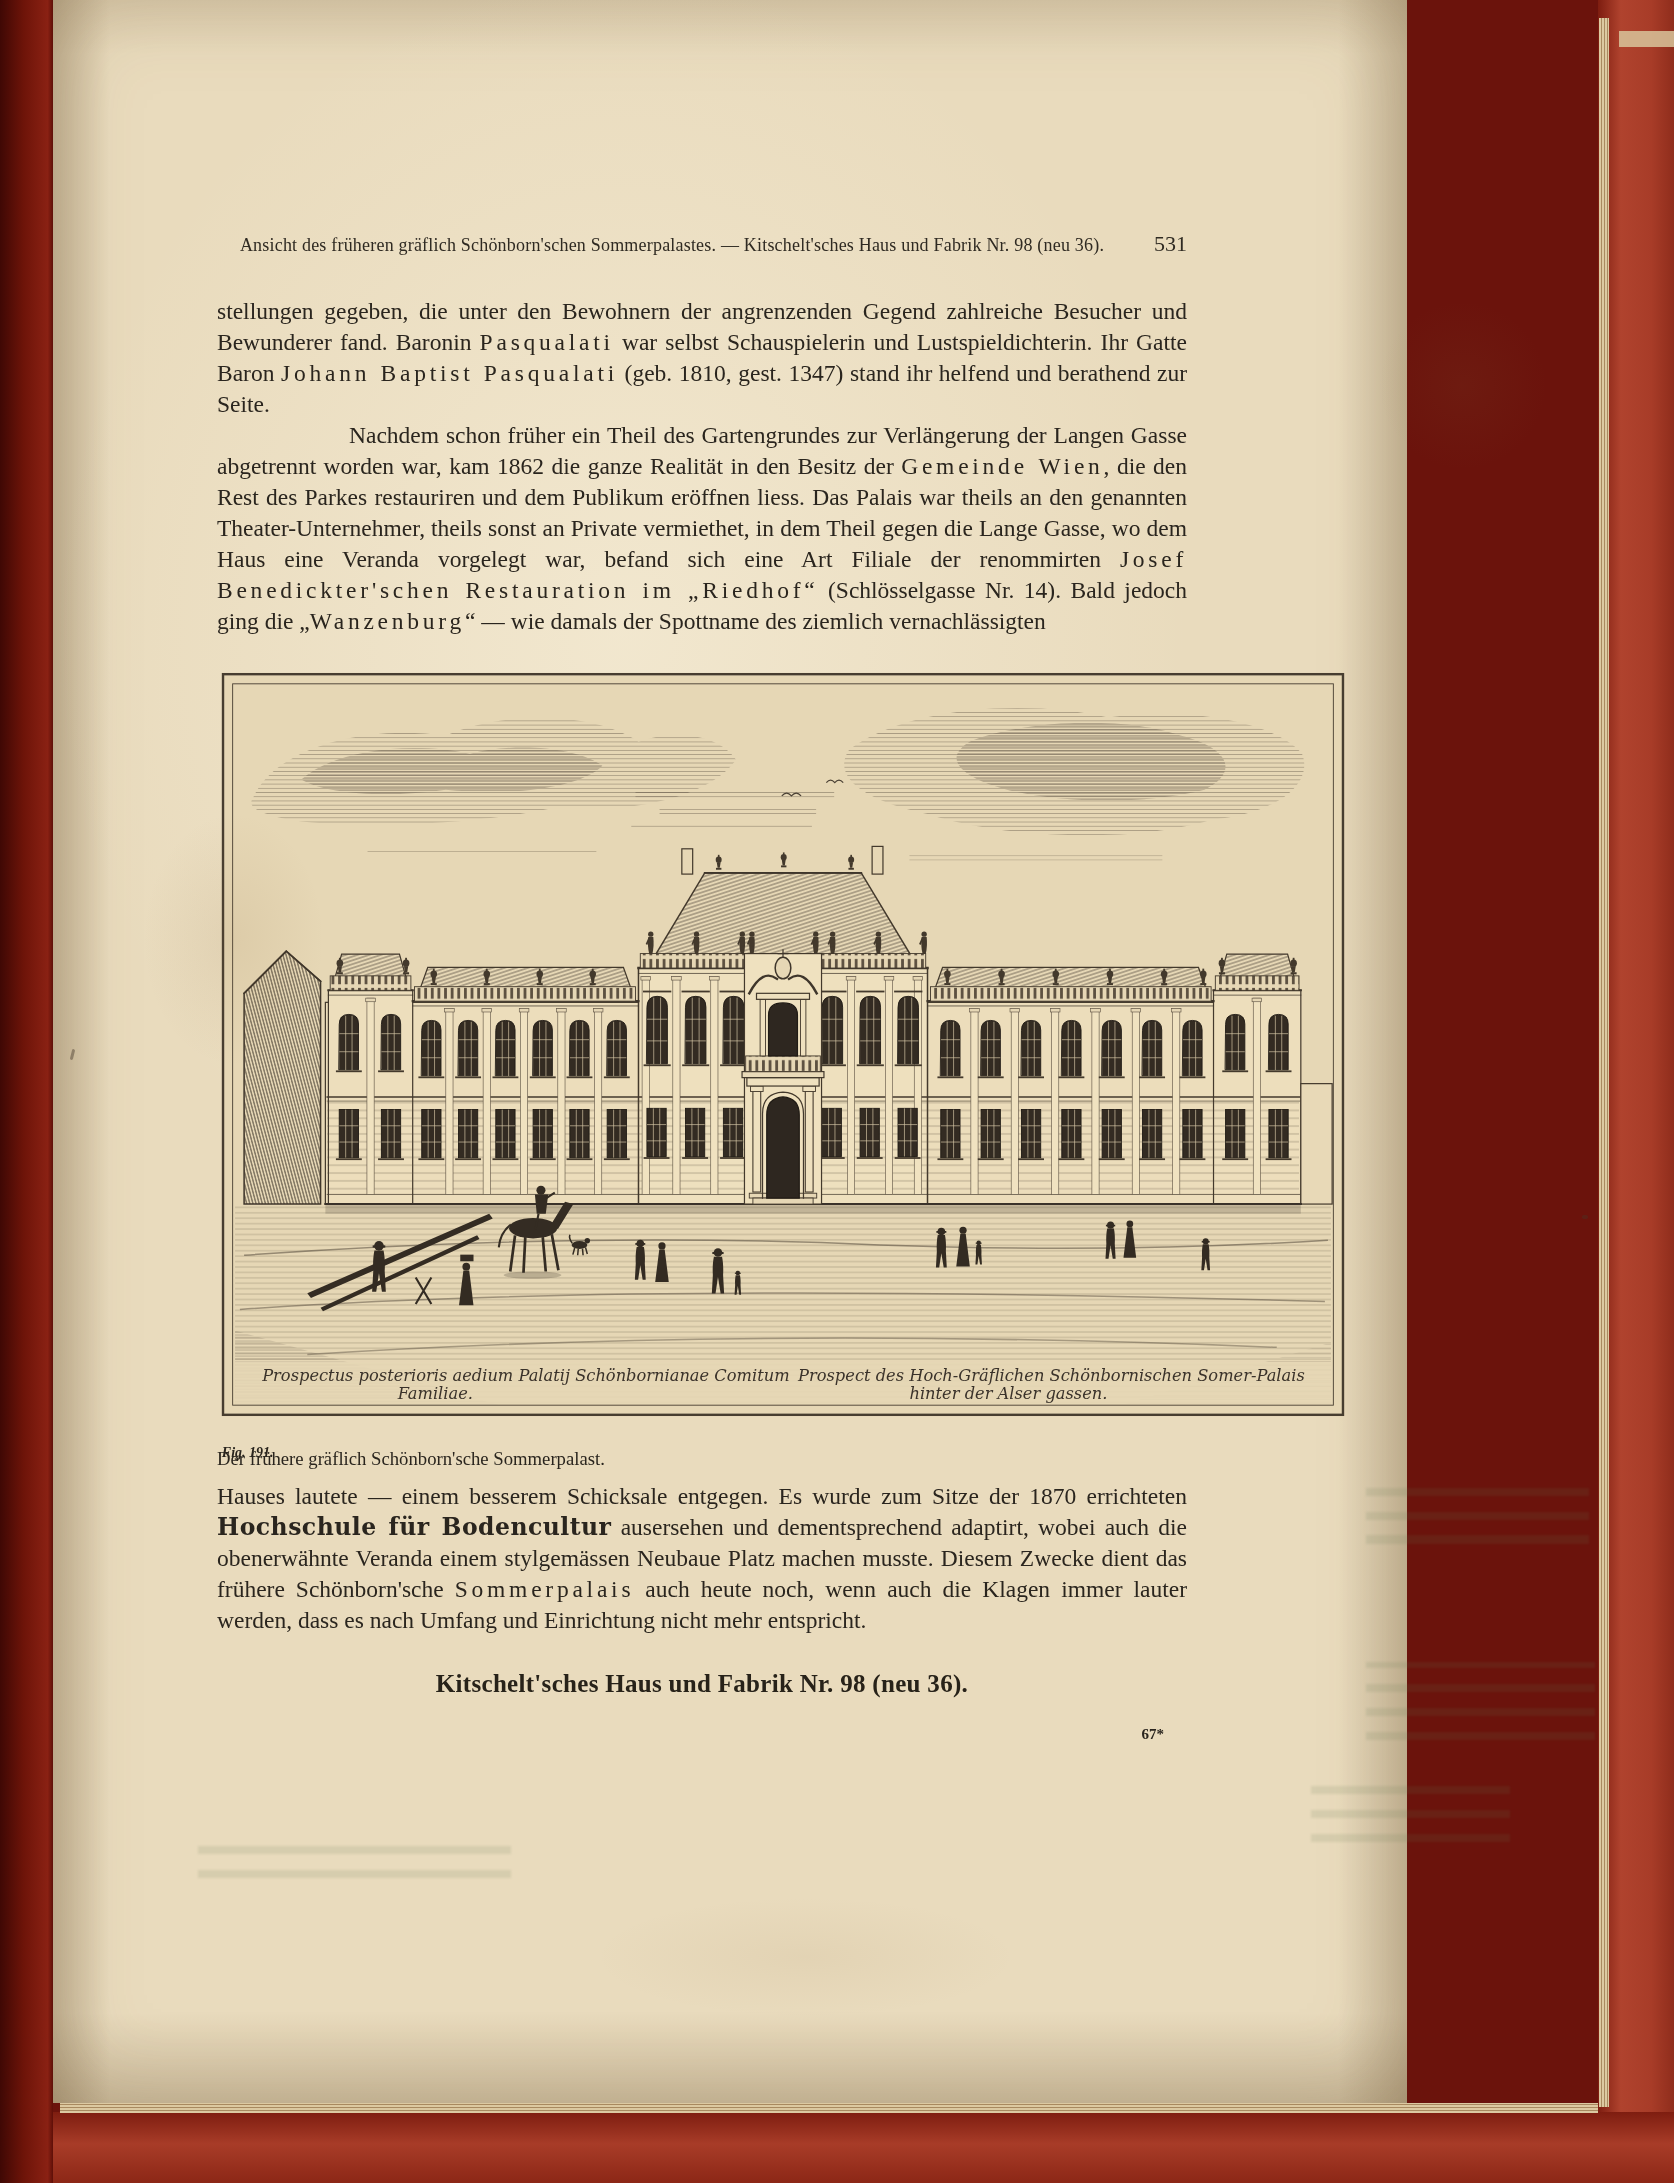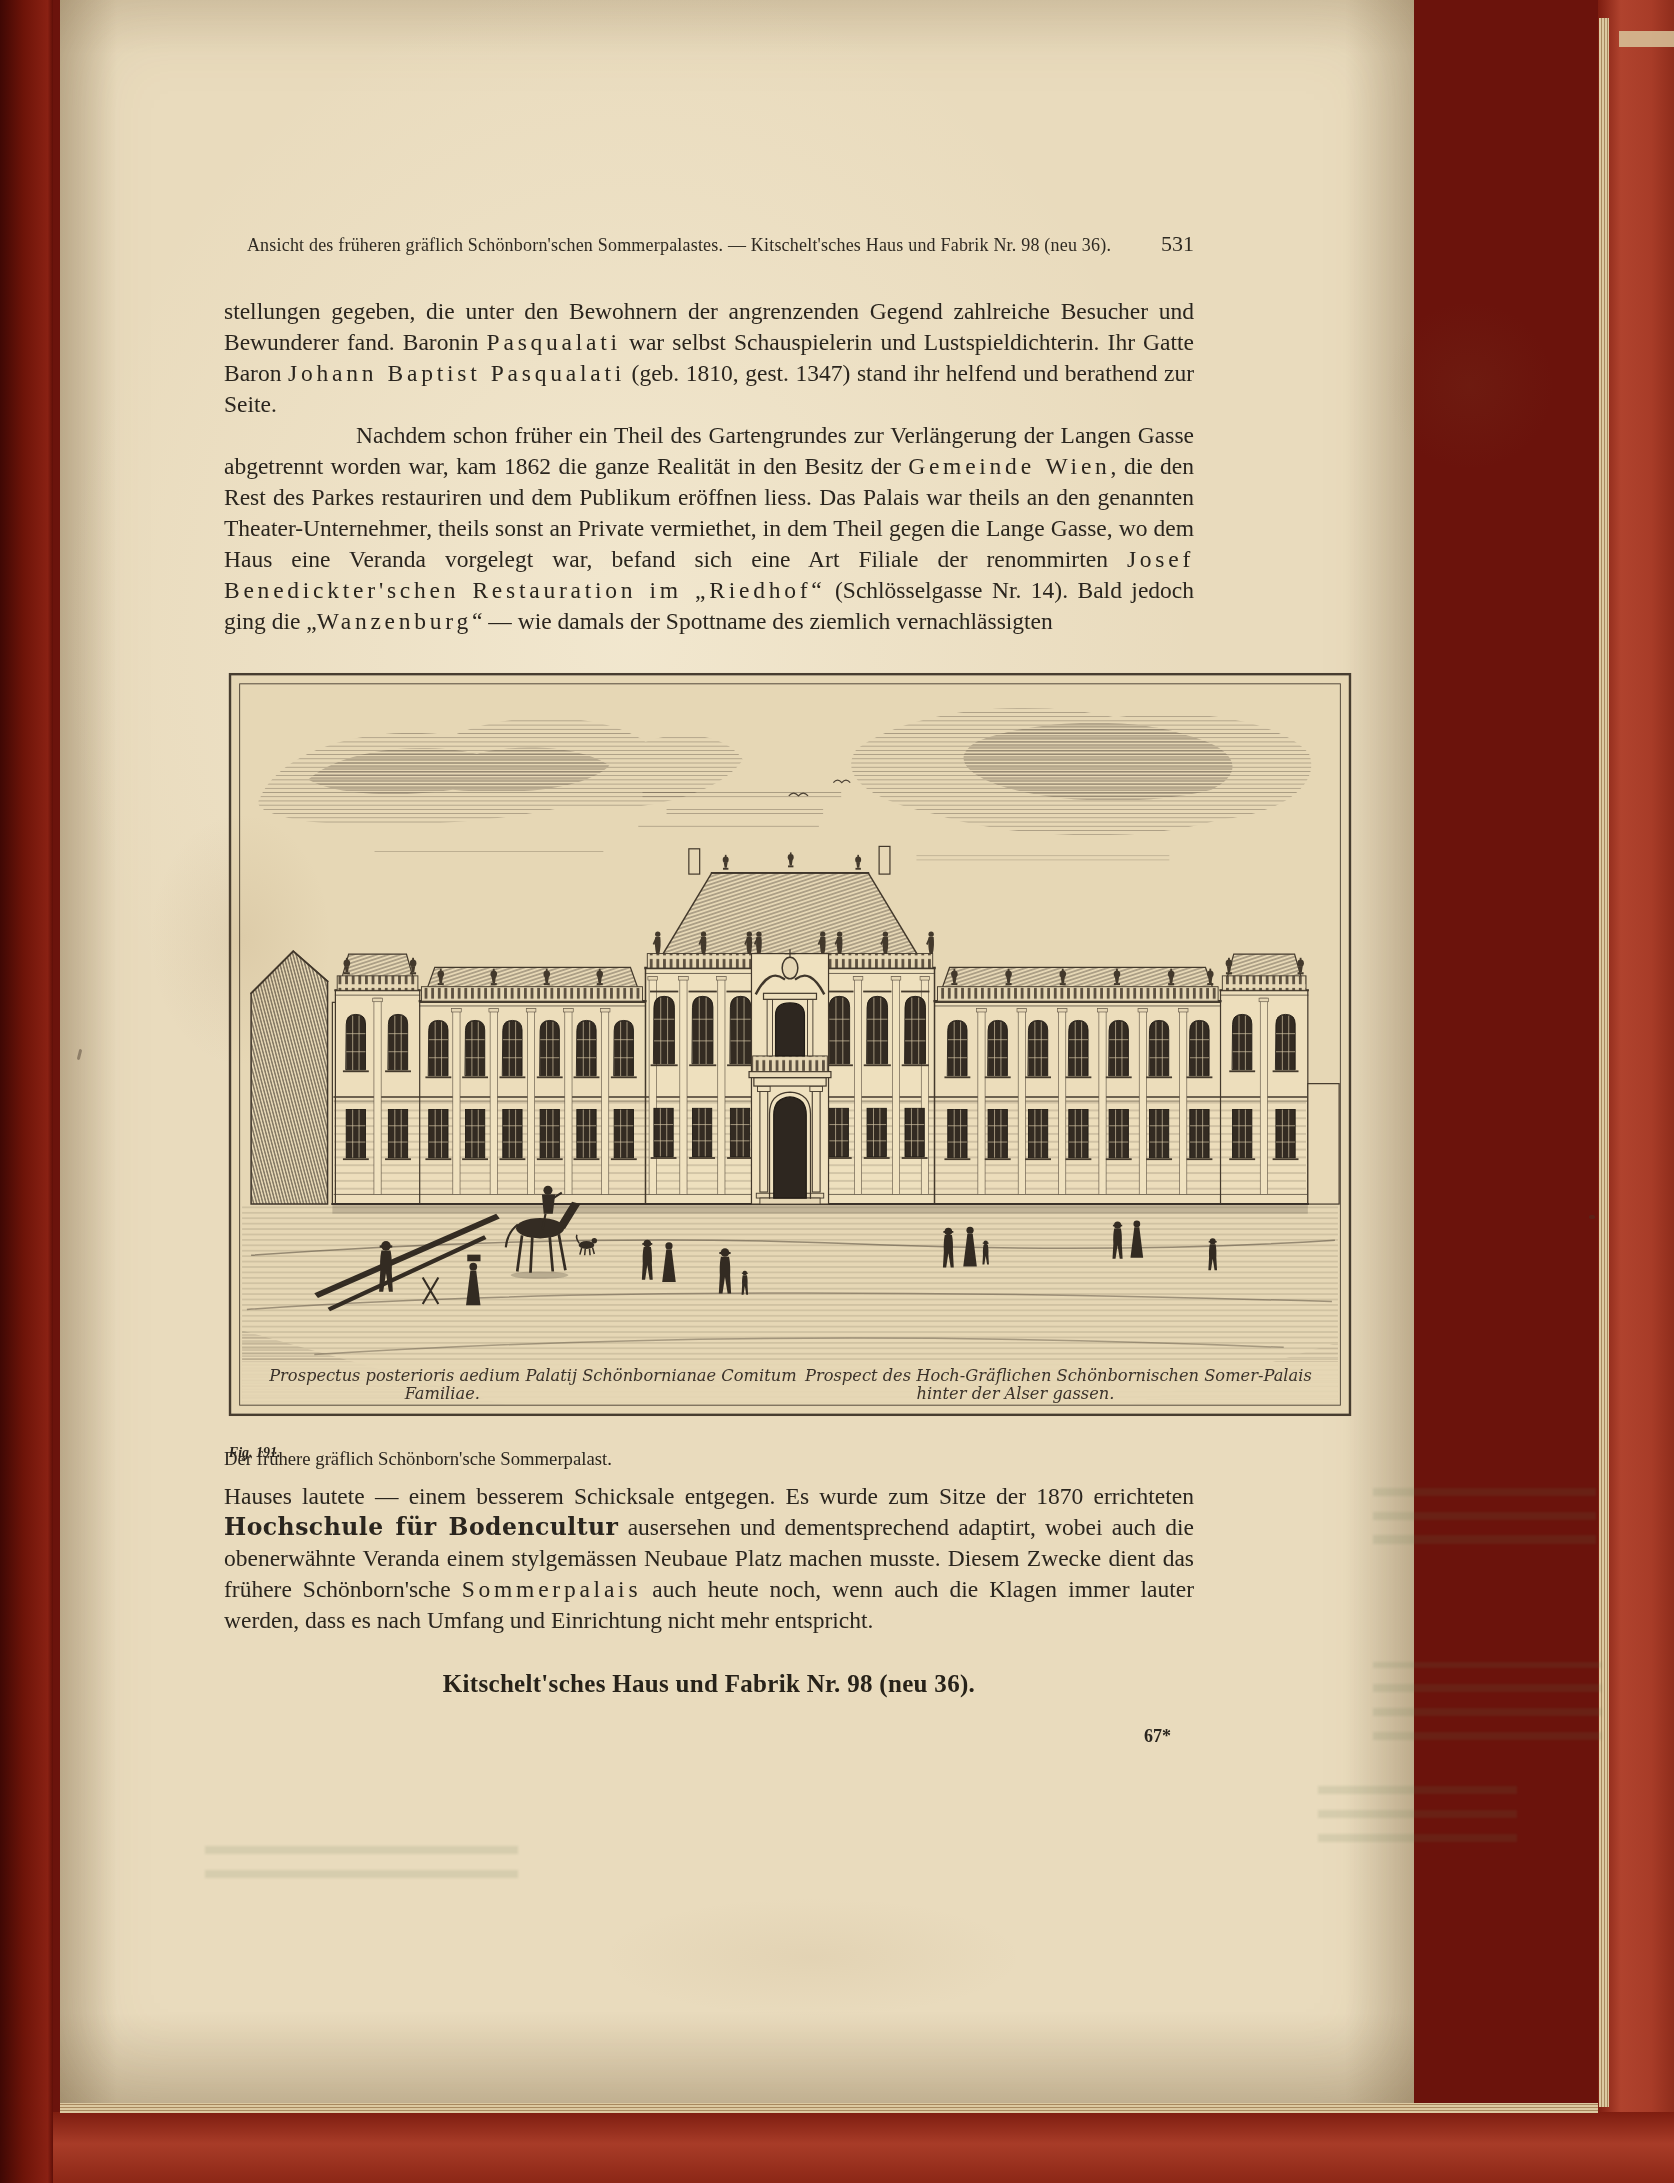--- a/index.html
+++ b/index.html
@@ -17,7 +17,7 @@
   .edges-bottom{position:absolute;left:60px;top:2103px;height:9.6px;width:1538px;z-index:2;
     background:repeating-linear-gradient(0deg,#dcc9a1 0 1.8px,#a8895f 1.8px 3px);}
   .notch{position:absolute;right:0;top:31px;width:55px;height:15.7px;z-index:3;background:#d8c49b;opacity:.85;}
-  .page{position:absolute;left:60px;top:0;width:1354px;height:2103px;z-index:3;
+  .page{position:absolute;left:53px;top:0;width:1354px;height:2103px;z-index:3;
     padding:232px 220px 0 164px;color:#2a251e;
     background:
       radial-gradient(60% 45% at 42% 30%, rgba(250,243,224,.5), rgba(250,243,224,0) 70%),

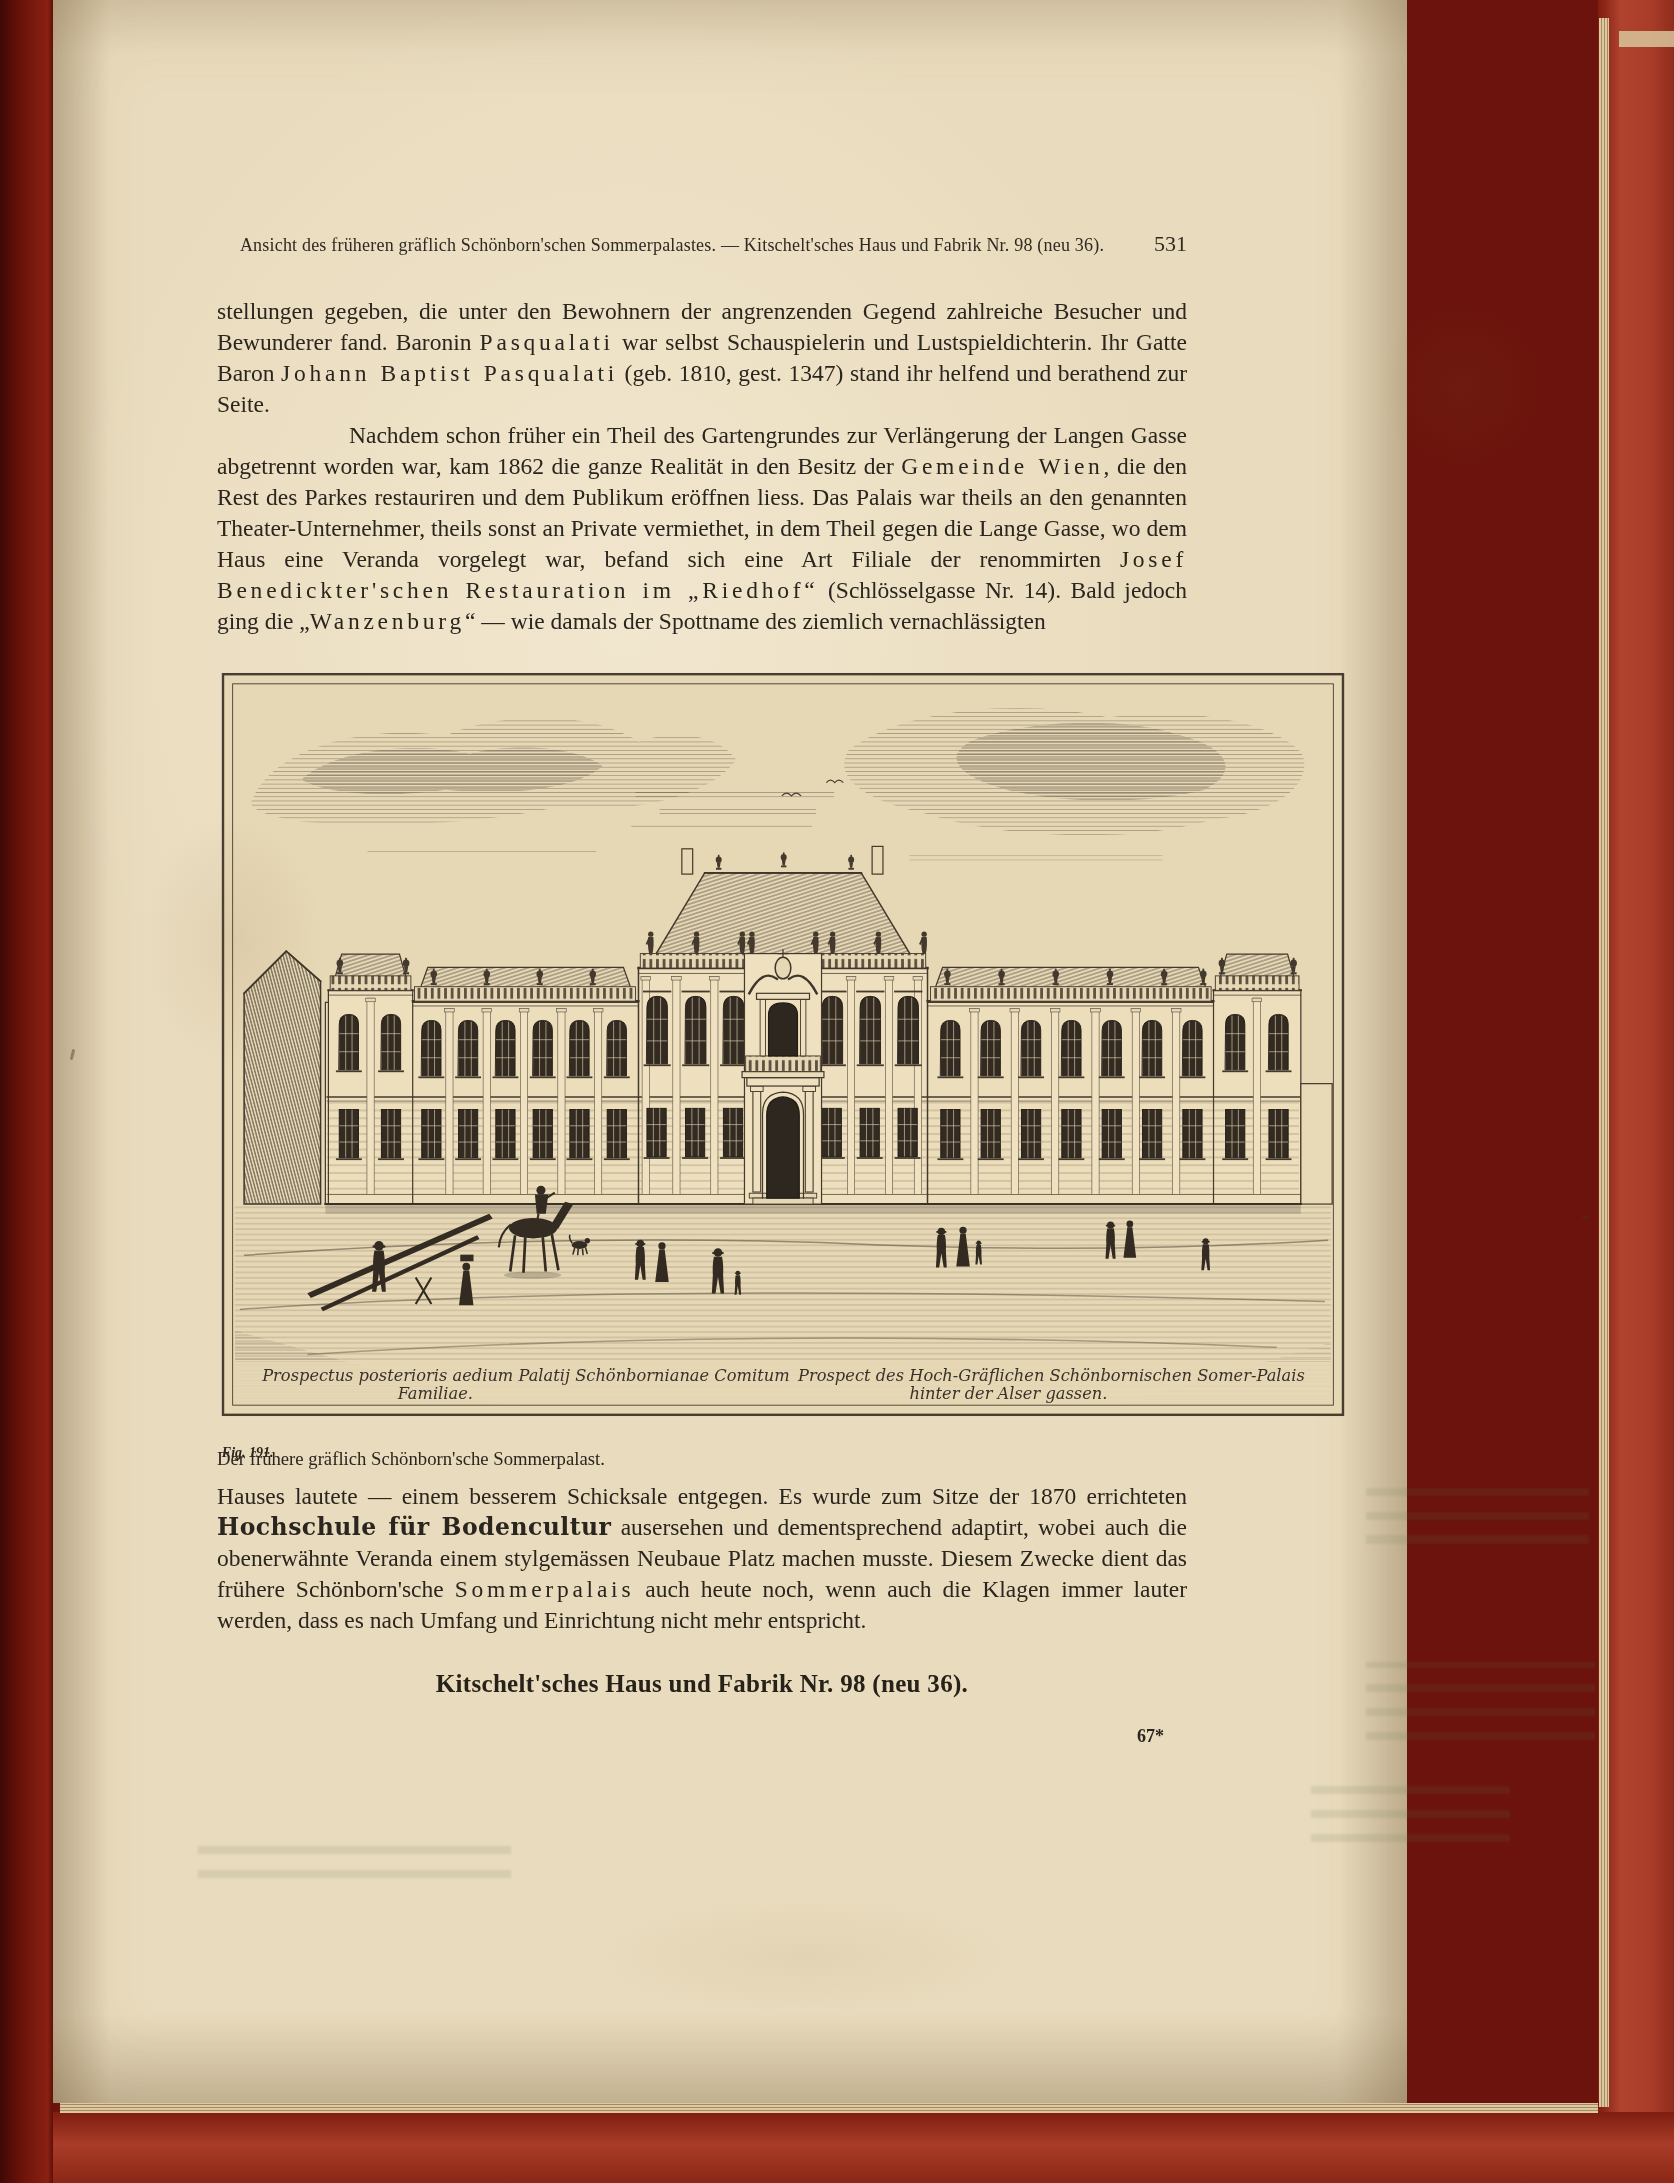--- a/index.html
+++ b/index.html
@@ -42,7 +42,7 @@
   .fig-caption{display:block;text-align:left;font-size:18.7px;padding-top:3.6px;}
   .bodytext.mid{margin-top:8px;}
   .section-heading{margin:34px 0 28px;text-align:center;font-size:25px;font-weight:bold;letter-spacing:0.3px;color:#272219;}
-  .signature{margin-top:5px;text-align:right;padding-right:23px;font-weight:bold;font-size:18px;}
+  .signature{margin-top:5px;text-align:right;padding-right:23px;font-weight:bold;font-size:15px;}
   .show-through{position:absolute;opacity:.5;filter:blur(1.2px);pointer-events:none;
     background:repeating-linear-gradient(0deg, transparent 0 6px, rgba(98,118,80,.28) 6px 14.5px, transparent 14.5px 24px);}
   .st-a{left:1313px;top:1478px;width:223px;height:72px;}

